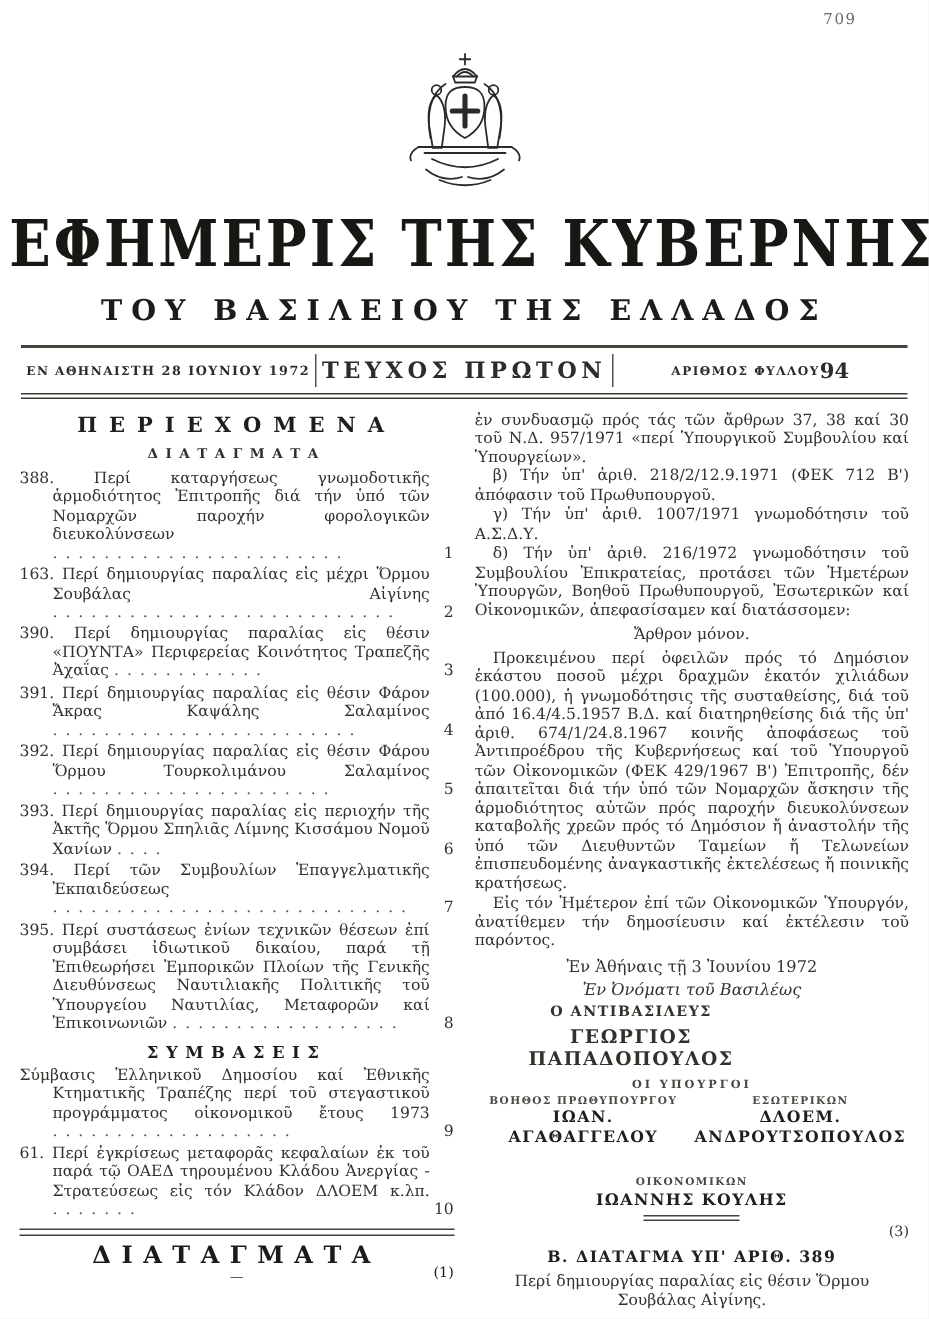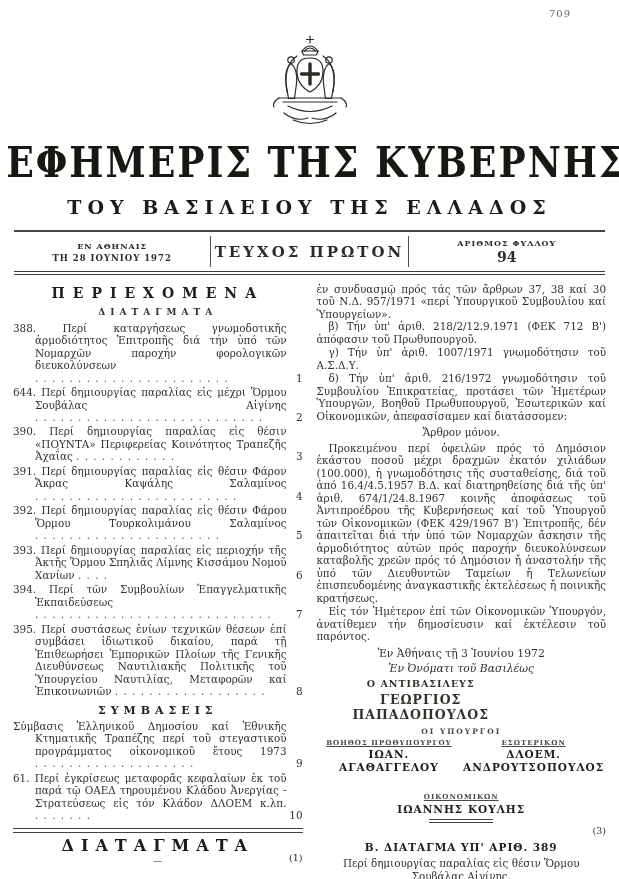--- a/index.html
+++ b/index.html
@@ -24,7 +24,7 @@
     margin:12px 14px 0; border-top:2px solid #47443e; border-bottom:4px double #3c3a34;
     display:flex; align-items:stretch;
   }
-  .infobar .cell{flex:1; display:flex; flex-direction:column; justify-content:center; align-items:center; padding:6px 2px;}
+  .infobar .cell{flex:1; display:flex; flex-direction:row; justify-content:center; align-items:center; padding:6px 2px;}
   .infobar .divider{width:1px; background:#55524c; margin:4px 0;}
   .place1{font-size:8px; font-weight:bold; letter-spacing:1px;}
   .place2{font-size:8.5px; font-weight:bold; letter-spacing:1px; margin-top:2px;}

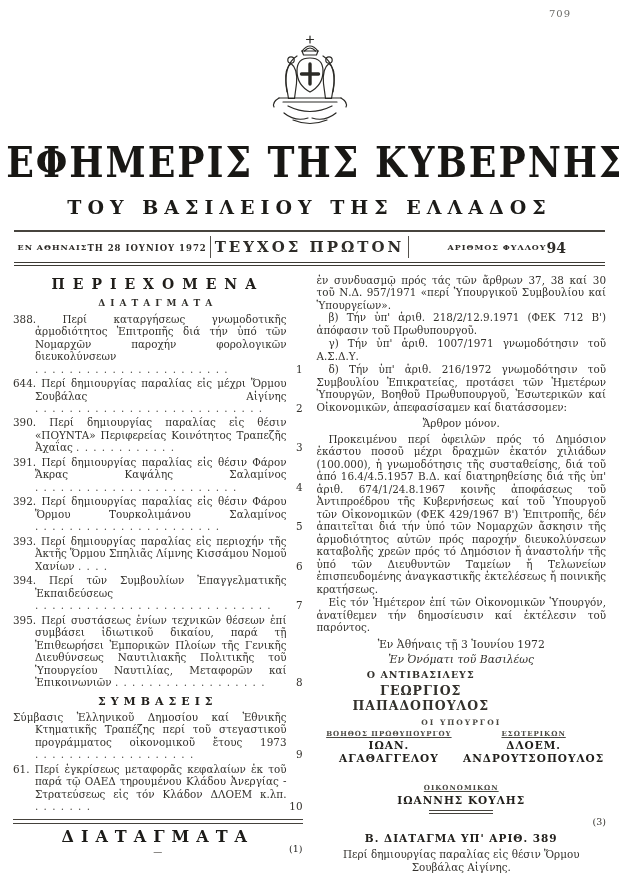--- a/index.html
+++ b/index.html
@@ -119,7 +119,7 @@
       <h2 class="toc-sub">ΔΙΑΤΑΓΜΑΤΑ</h2>
 
       <p class="entry"><span>388.</span> <span>Περί καταργήσεως γνωμοδοτικῆς ἁρμοδιότητος Ἐπιτροπῆς διά τήν ὑπό τῶν Νομαρχῶν παροχήν φορολογικῶν διευκολύνσεων</span> <span class="leader">. . . . . . . . . . . . . . . . . . . . . . .</span><span class="pg">1</span></p>
-      <p class="entry"><span>644.</span> <span>Περί δημιουργίας παραλίας εἰς μέχρι Ὅρμου Σουβάλας Αἰγίνης</span> <span class="leader">. . . . . . . . . . . . . . . . . . . . . . . . . . .</span><span class="pg">2</span></p>
+      <p class="entry"><span>163.</span> <span>Περί δημιουργίας παραλίας εἰς μέχρι Ὅρμου Σουβάλας Αἰγίνης</span> <span class="leader">. . . . . . . . . . . . . . . . . . . . . . . . . . .</span><span class="pg">2</span></p>
       <p class="entry"><span>390.</span> <span>Περί δημιουργίας παραλίας εἰς θέσιν «ΠΟΥΝΤΑ» Περιφερείας Κοινότητος Τραπεζῆς Ἀχαΐας</span> <span class="leader">. . . . . . . . . . . .</span><span class="pg">3</span></p>
       <p class="entry"><span>391.</span> <span>Περί δημιουργίας παραλίας εἰς θέσιν Φάρον Ἄκρας Καψάλης Σαλαμίνος</span> <span class="leader">. . . . . . . . . . . . . . . . . . . . . . . .</span><span class="pg">4</span></p>
       <p class="entry"><span>392.</span> <span>Περί δημιουργίας παραλίας εἰς θέσιν Φάρου Ὅρμου Τουρκολιμάνου Σαλαμίνος</span> <span class="leader">. . . . . . . . . . . . . . . . . . . . . .</span><span class="pg">5</span></p>

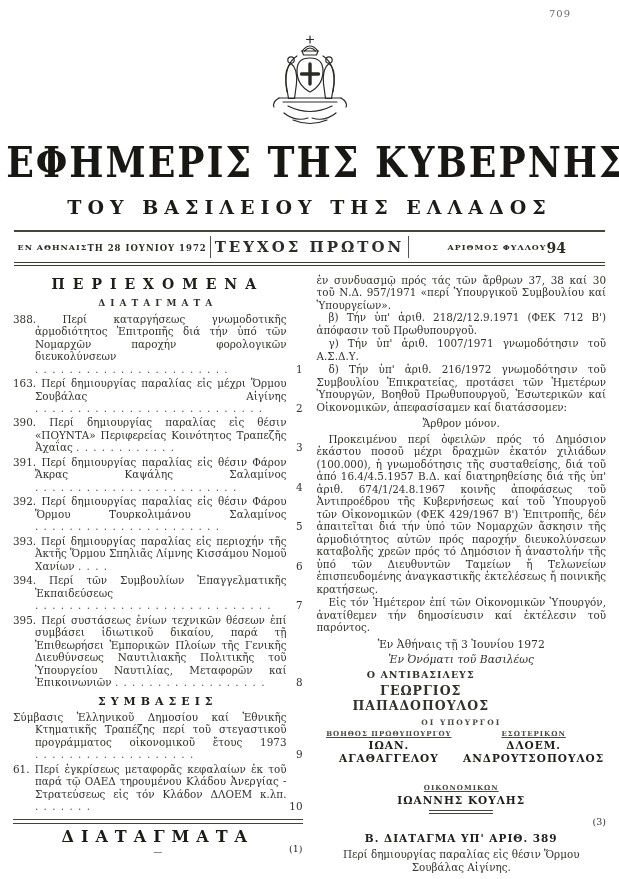--- a/index.html
+++ b/index.html
@@ -57,7 +57,7 @@
   .ministers-label{font-size:7.5px; font-weight:bold; text-align:center; letter-spacing:2px; margin-top:5px; color:#4a4842;}
   .min-row{display:flex; margin-top:3px;}
   .min-cell{flex:1; text-align:center;}
-  .min-title{font-size:7px; font-weight:bold; letter-spacing:1px; color:#4a4842;text-decoration:underline;}
+  .min-title{font-size:7px; font-weight:bold; letter-spacing:1px; color:#4a4842;}
   .min-name{font-size:10.5px; font-weight:bold; letter-spacing:1px; margin-top:1px; color:#201e1a;}
   .shortrule{width:64px; margin:4px auto 2px; border-top:1px solid #45423c; border-bottom:1px solid #45423c; height:2px;}
   .marker2{text-align:right; font-size:9.5px; margin:1px 0 0;}

